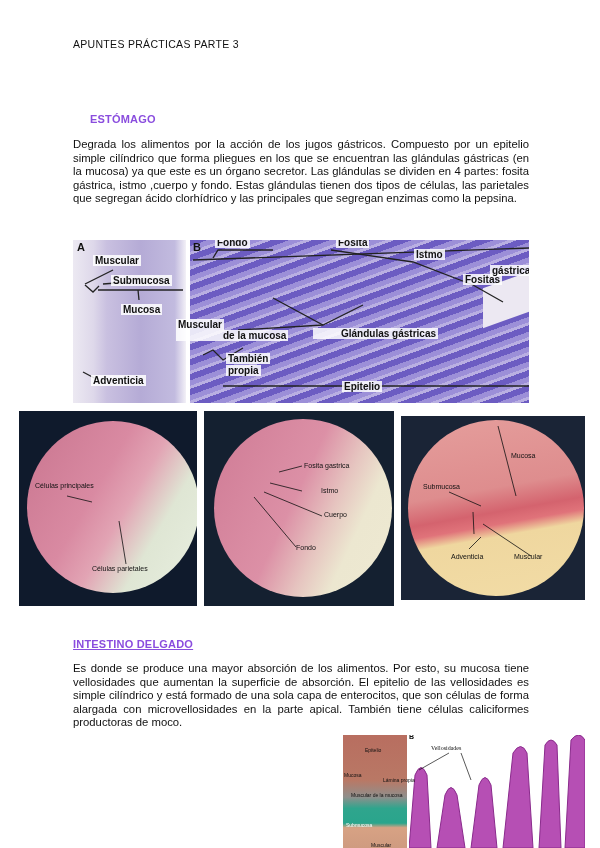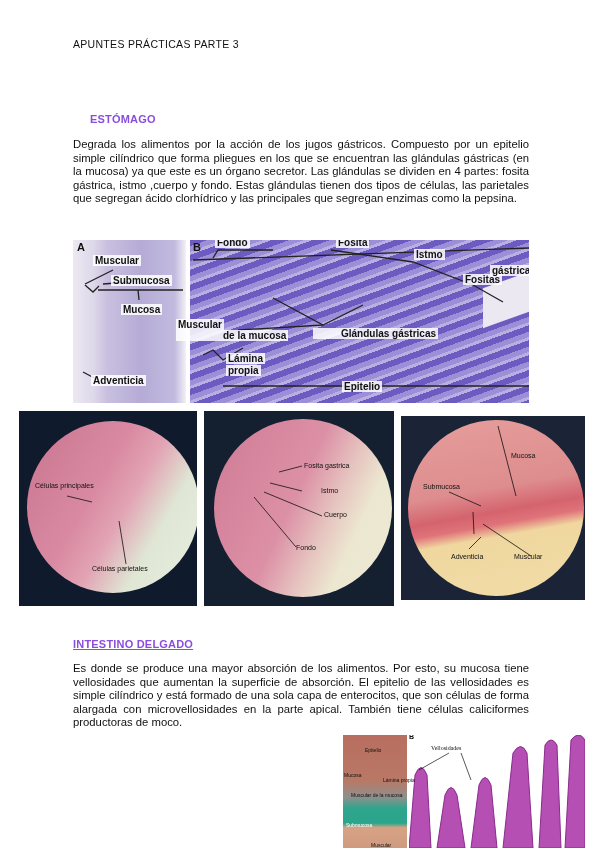--- a/index.html
+++ b/index.html
@@ -58,7 +58,7 @@
   <div class="lbl" style="left:240px;top:88px;padding-left:28px;">Glándulas gástricas</div>
   <div class="lbl" style="left:103px;top:79px;">Muscular</div>
   <div class="lbl" style="left:103px;top:90px;padding-left:47px;">de la mucosa</div>
-  <div class="lbl" style="left:153px;top:113px;">Lámina</div>
+  <div class="lbl" style="left:153px;top:113px;">También</div>
   <div class="lbl" style="left:153px;top:125px;">propia</div>
   <div class="lbl" style="left:269px;top:141px;">Epitelio</div>
 </div>

